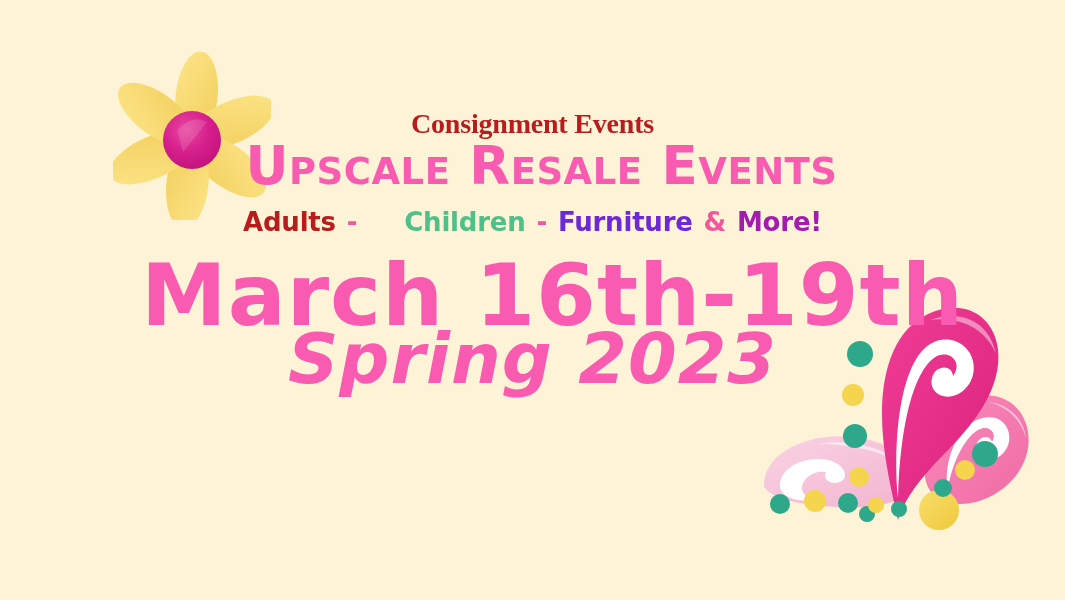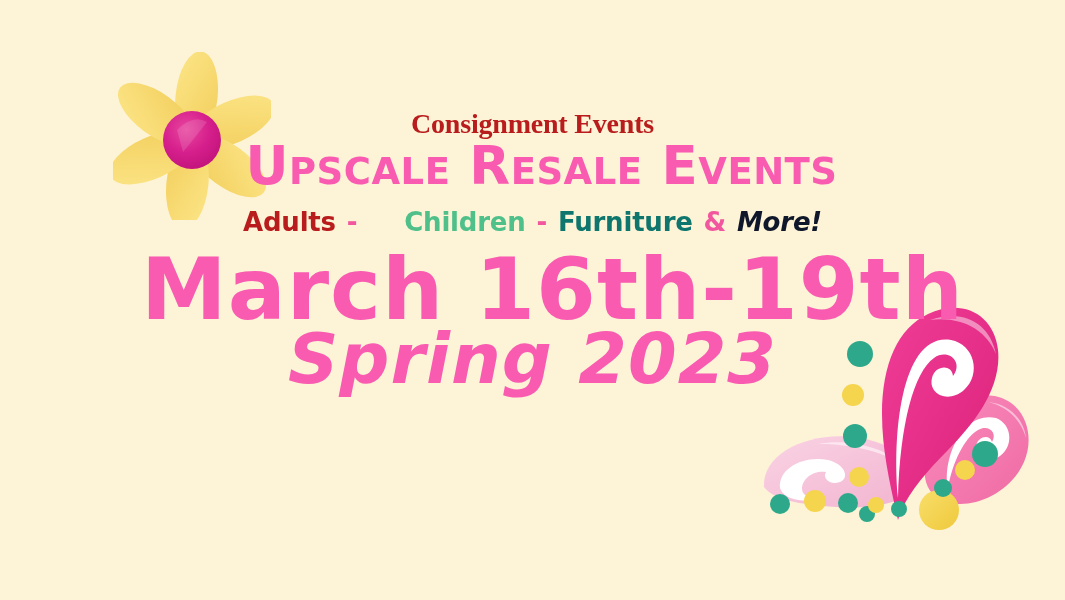--- a/index.html
+++ b/index.html
@@ -92,7 +92,7 @@
   .tw-adults    { color:#b91c1c; }
   .tw-dash      { color:#F2569E; }
   .tw-children  { color:#4FC08A;margin-left:36px; }
-  .tw-furniture { color:#0f766e; }
+  .tw-furniture { color:#6d28d9; }
   .tw-amp       { color:#F2569E; }
   .tw-more      { color:#0f172a;font-style:italic; }
   .tagline span { padding:0 1px; }

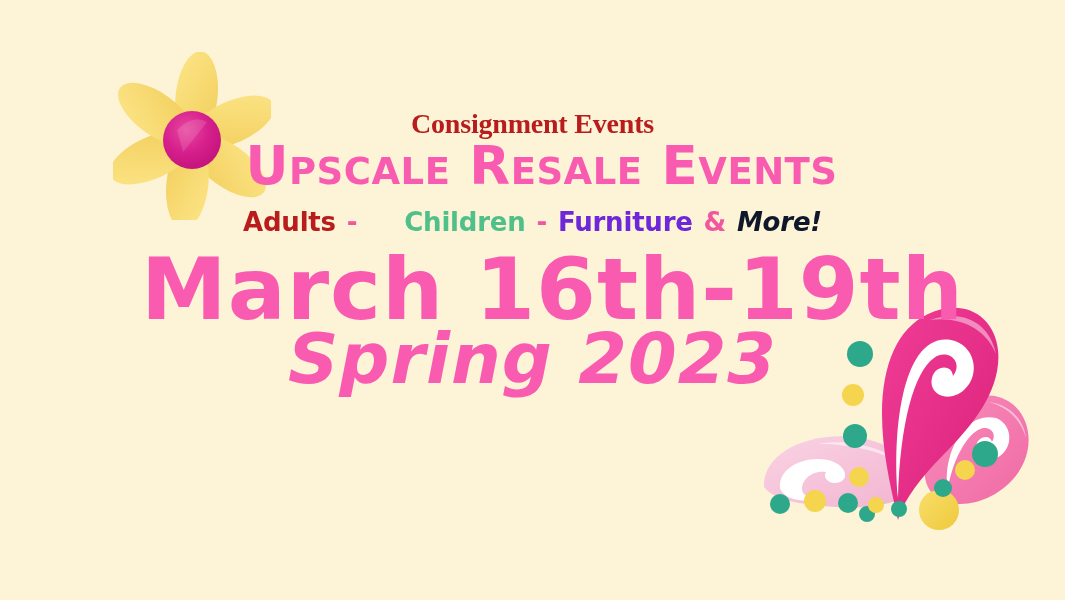--- a/index.html
+++ b/index.html
@@ -94,7 +94,7 @@
   .tw-children  { color:#4FC08A;margin-left:36px; }
   .tw-furniture { color:#6d28d9; }
   .tw-amp       { color:#F2569E; }
-  .tw-more      { color:#0f172a;font-style:italic; }
+  .tw-more      { color:#a21caf; }
   .tagline span { padding:0 1px; }
 
   .headline {

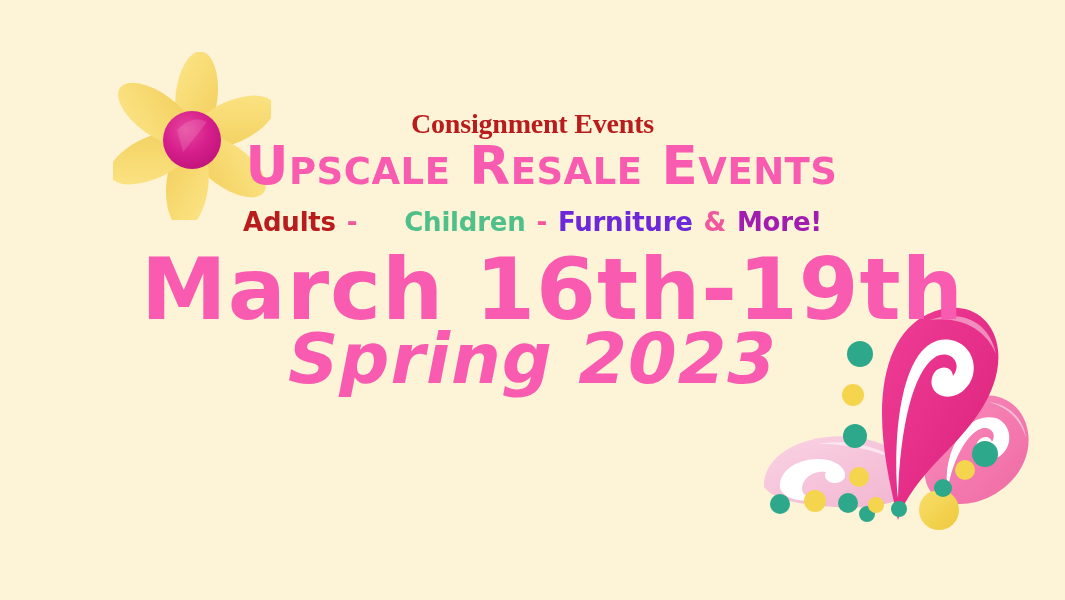--- a/index.html
+++ b/index.html
@@ -108,7 +108,7 @@
     letter-spacing:1px;
   }
   .headline-1 {
-    top:246px;
+    top:252px;
     font-size:86px;
     line-height:1;
     padding-left:40px;

